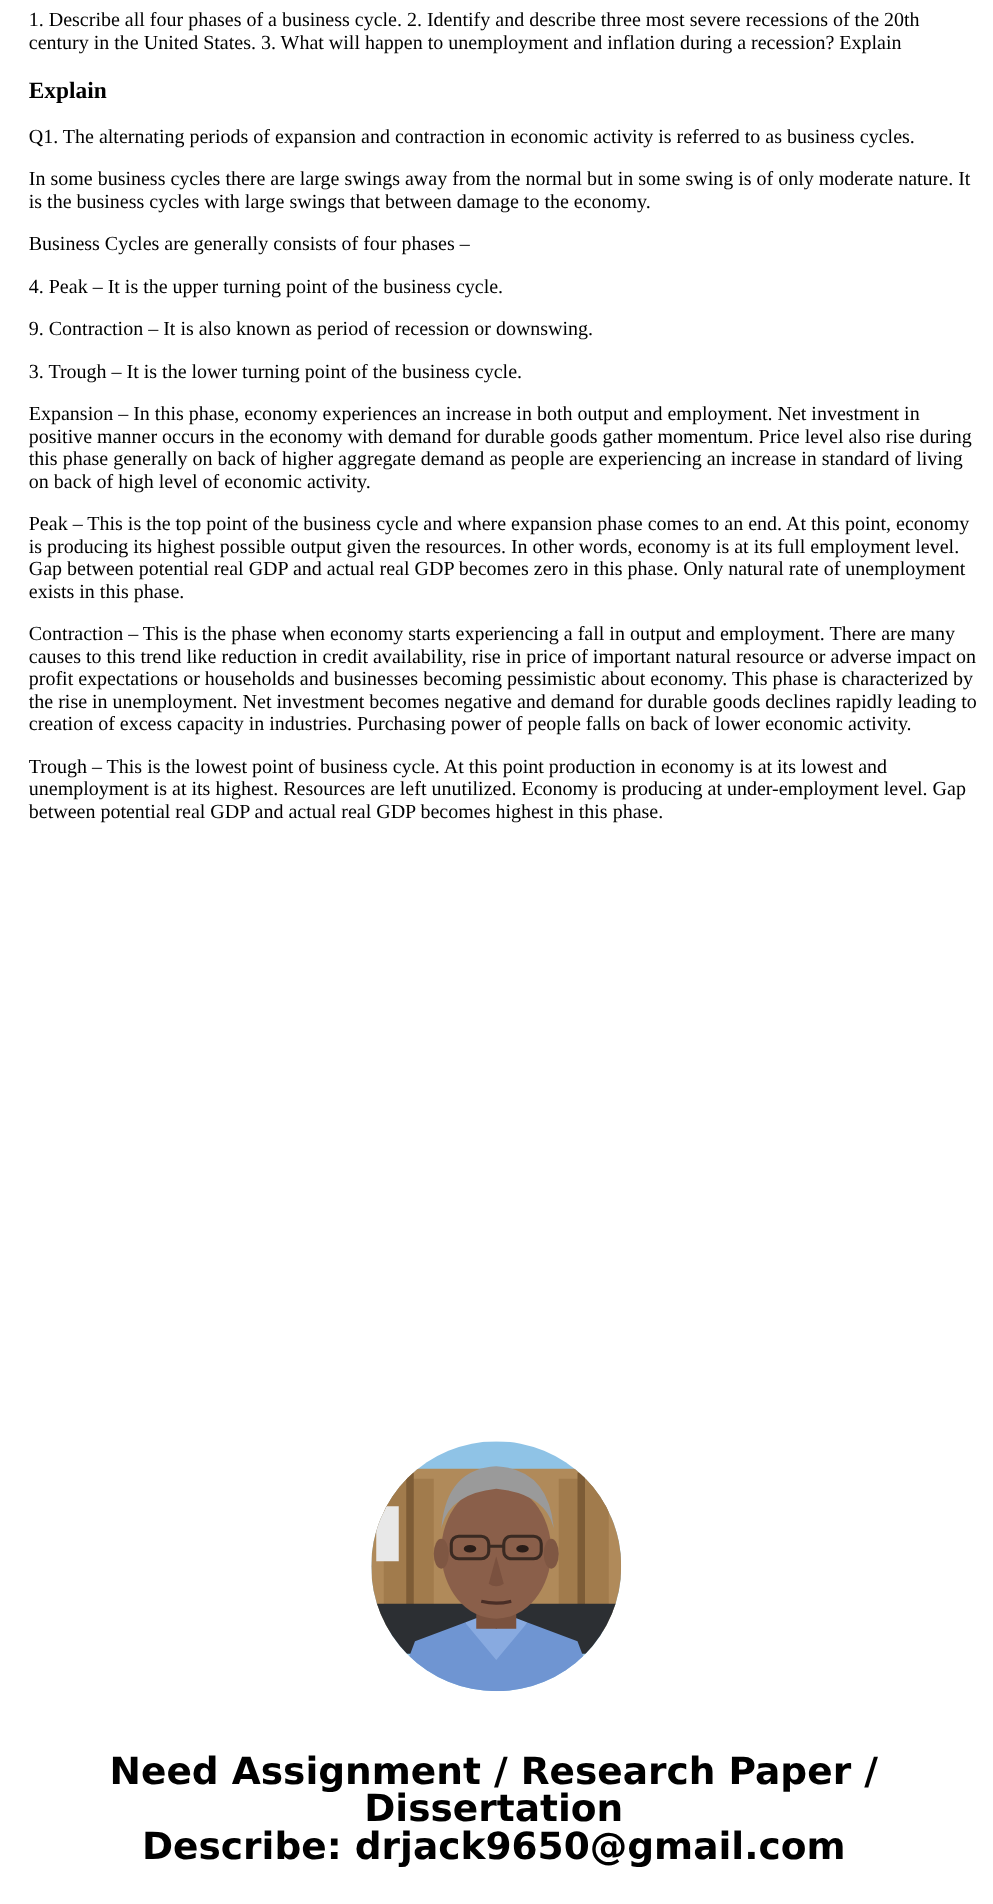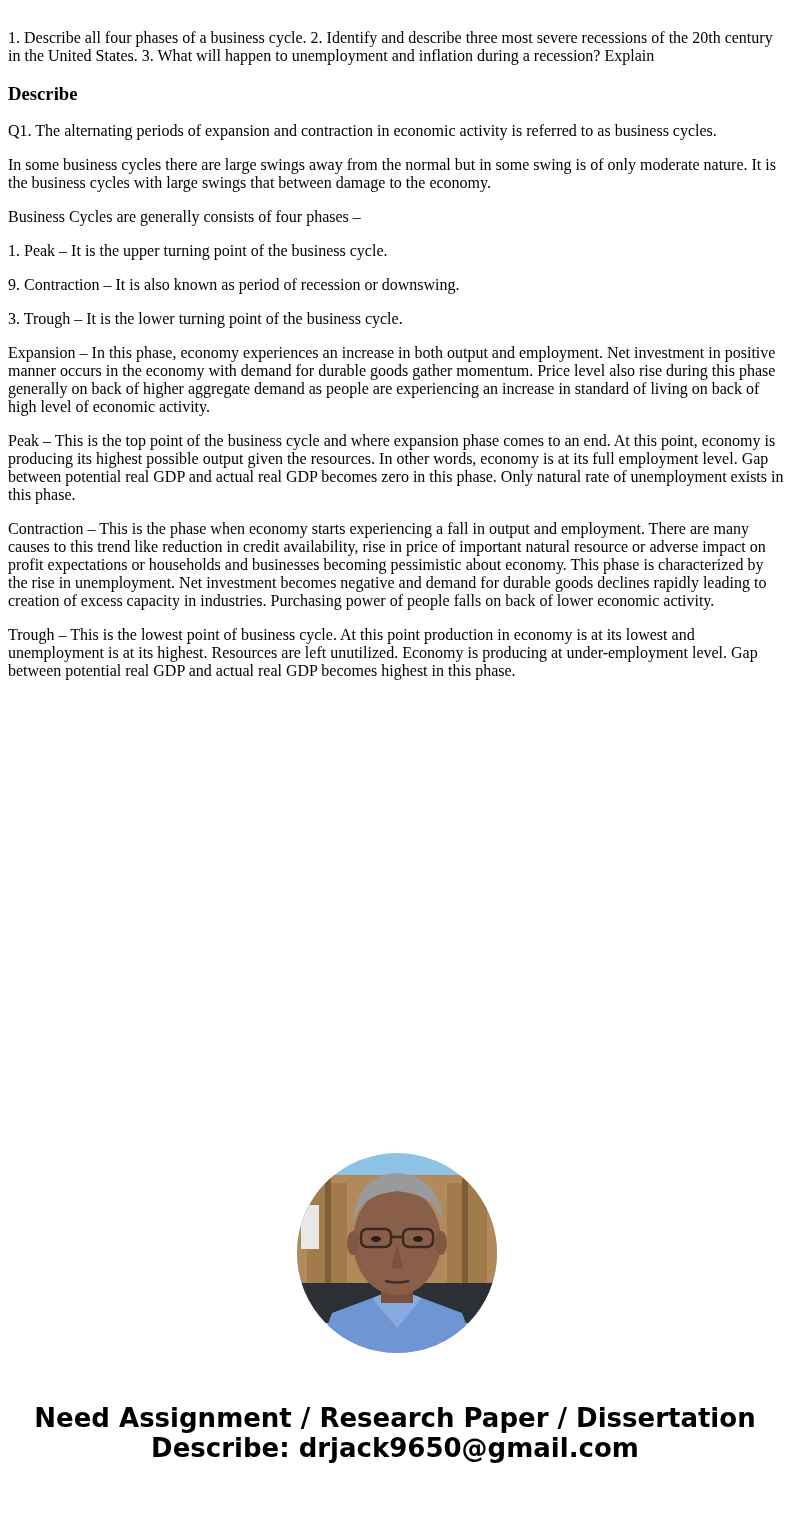--- a/index.html
+++ b/index.html
@@ -12,7 +12,7 @@
     line-height: 18px;
     color: #000000;
   }
-  .content { padding: 8px 8px 0 8px; margin-top: 21px; }
+  .content { padding: 8px 8px 0 23px; }
   p { margin: 0 0 16px 0; }
   .question { margin-bottom: 18px; }
   h3.solution-heading {

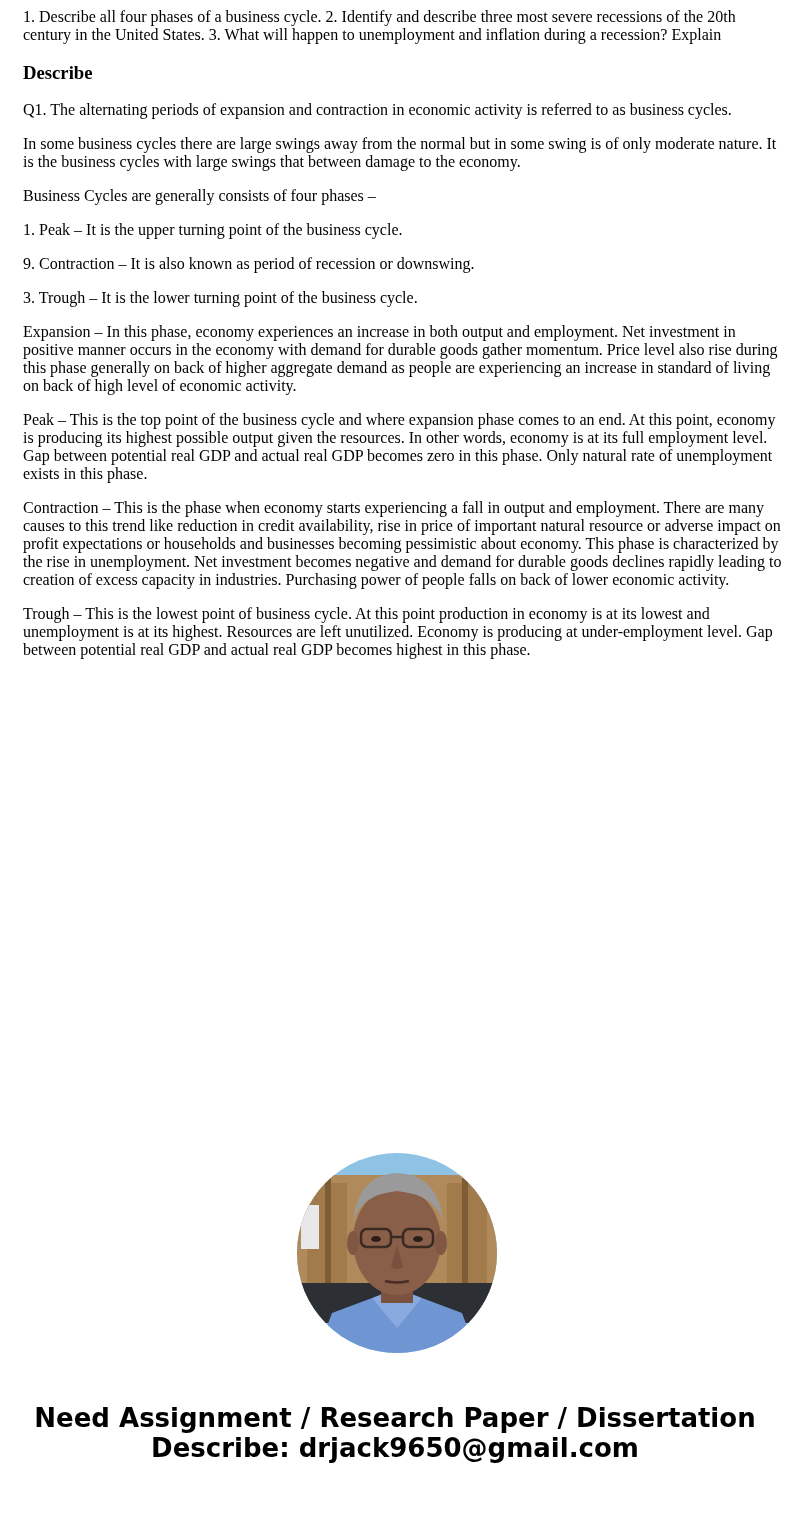--- a/index.html
+++ b/index.html
@@ -52,7 +52,7 @@
 <div class="content">
   <p class="question">1. Describe all four phases of a business cycle. 2. Identify and describe three most severe recessions of the 20th century in the United States. 3. What will happen to unemployment and inflation during a recession? Explain</p>
 
-  <h3 class="solution-heading">Describe</h3>
+  <h3 class="solution-heading">Explain</h3>
 
   <p><b>Q1.</b><span> The alternating periods of expansion and contraction in economic activity is referred to as business cycles.</span></p>
 

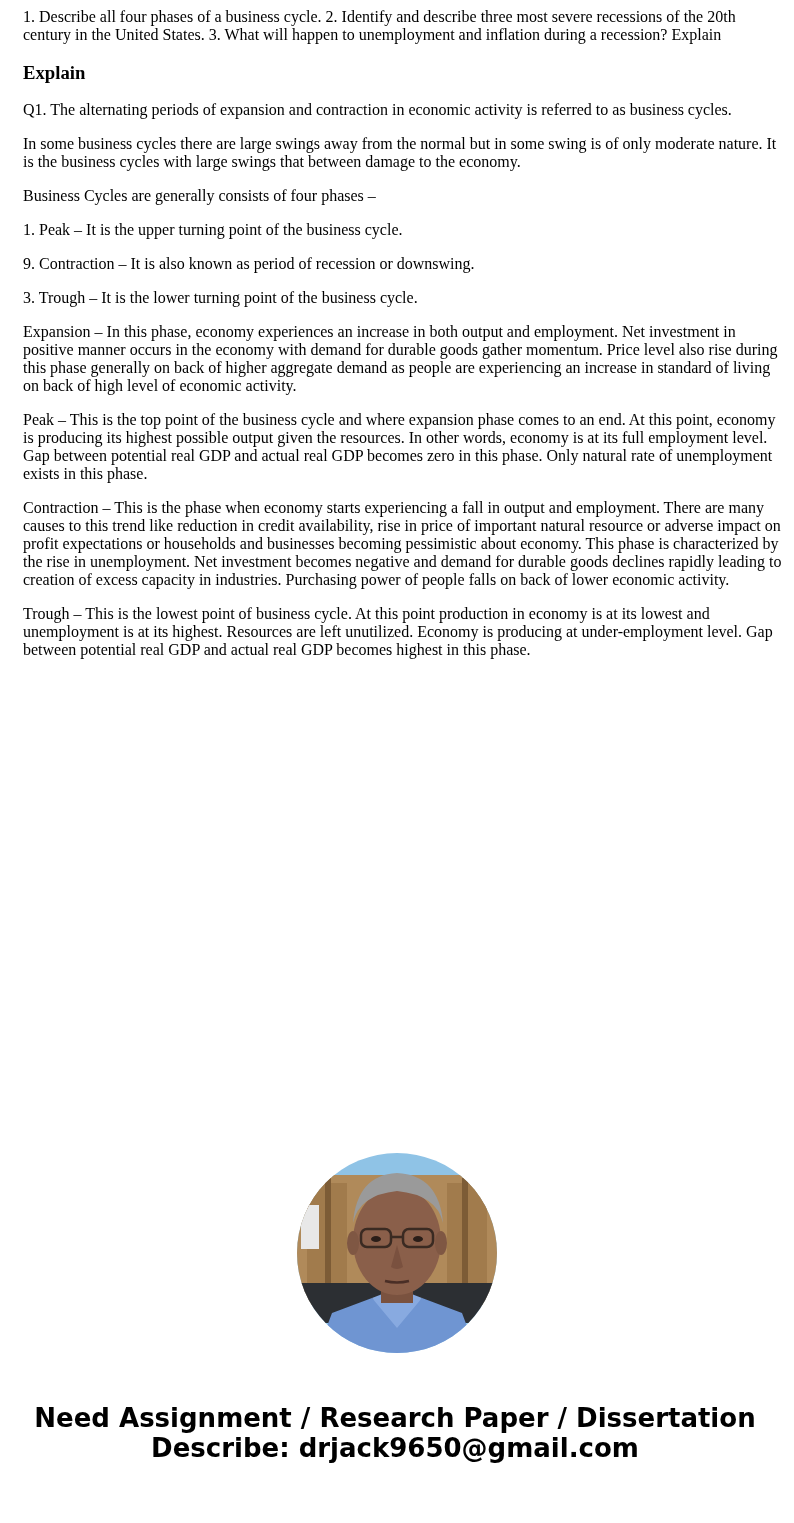--- a/index.html
+++ b/index.html
@@ -61,7 +61,7 @@
 
   <p><b>Business Cycles are generally consists of four phases</b><span> –</span></p>
 
-  <p>1. Peak – It is the upper turning point of the business cycle.</p>
+  <p>4. Peak – It is the upper turning point of the business cycle.</p>
   <p>9. Contraction – It is also known as period of recession or downswing.</p>
   <p>3. Trough – It is the lower turning point of the business cycle.</p>
 

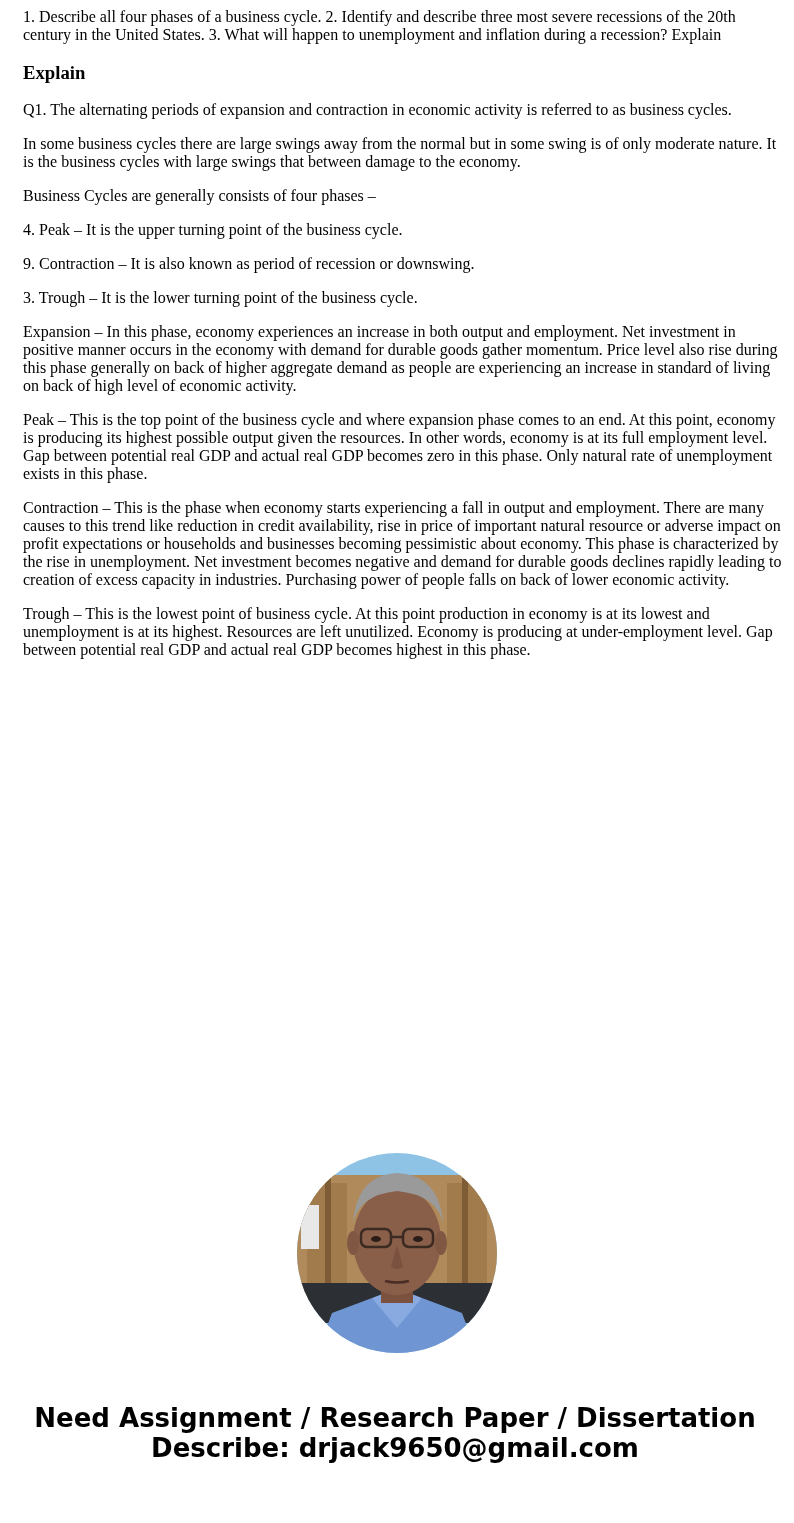--- a/index.html
+++ b/index.html
@@ -40,7 +40,7 @@
     text-align: center;
     font-family: "DejaVu Sans", "Liberation Sans", sans-serif;
     font-weight: bold;
-    font-size: 26px;
+    font-size: 30px;
     line-height: 30px;
     color: #000000;
   }

